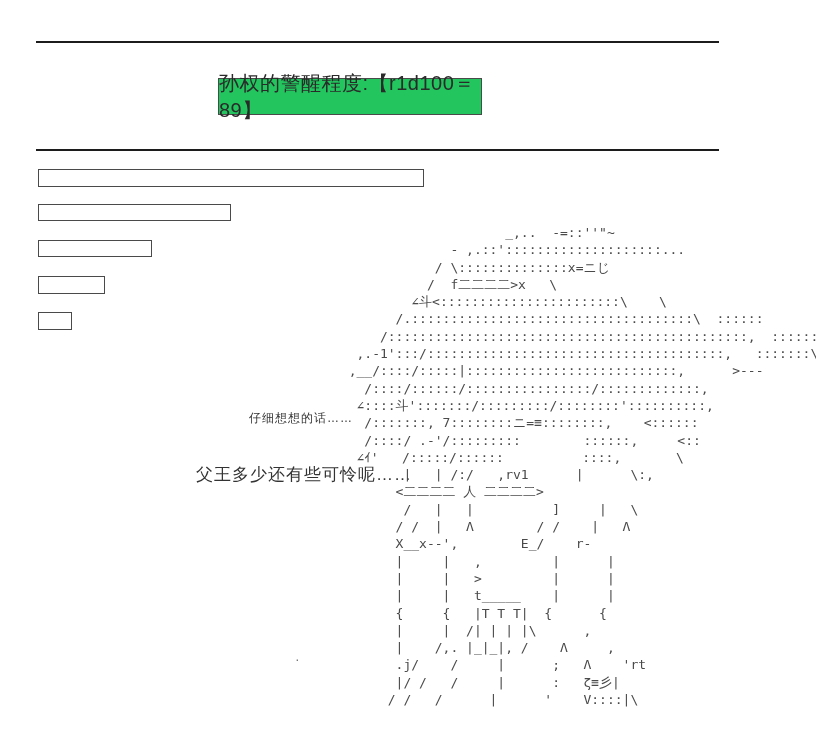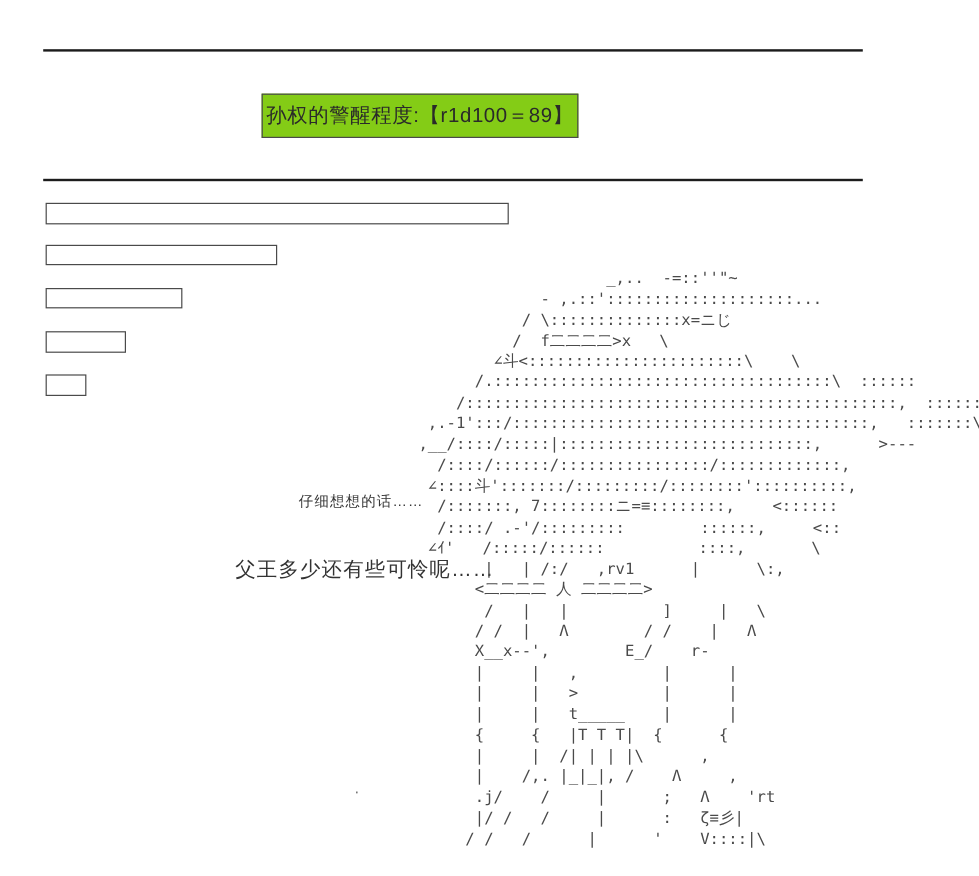--- a/index.html
+++ b/index.html
@@ -21,8 +21,8 @@
     position:absolute;left:218px;top:78px;width:264px;height:37px;
     border:1px solid #4a4a4a;
     display:flex;align-items:center;justify-content:center;
-    font-size:17px;letter-spacing:0.5px;color:#2a2a2a;
-    box-sizing:border-box;background:#84cc16;
+    font-size:20px;letter-spacing:0.5px;color:#2a2a2a;
+    box-sizing:border-box;background:#22c55e;
   }
   .choice-box{
     position:absolute;left:38px;height:18px;

